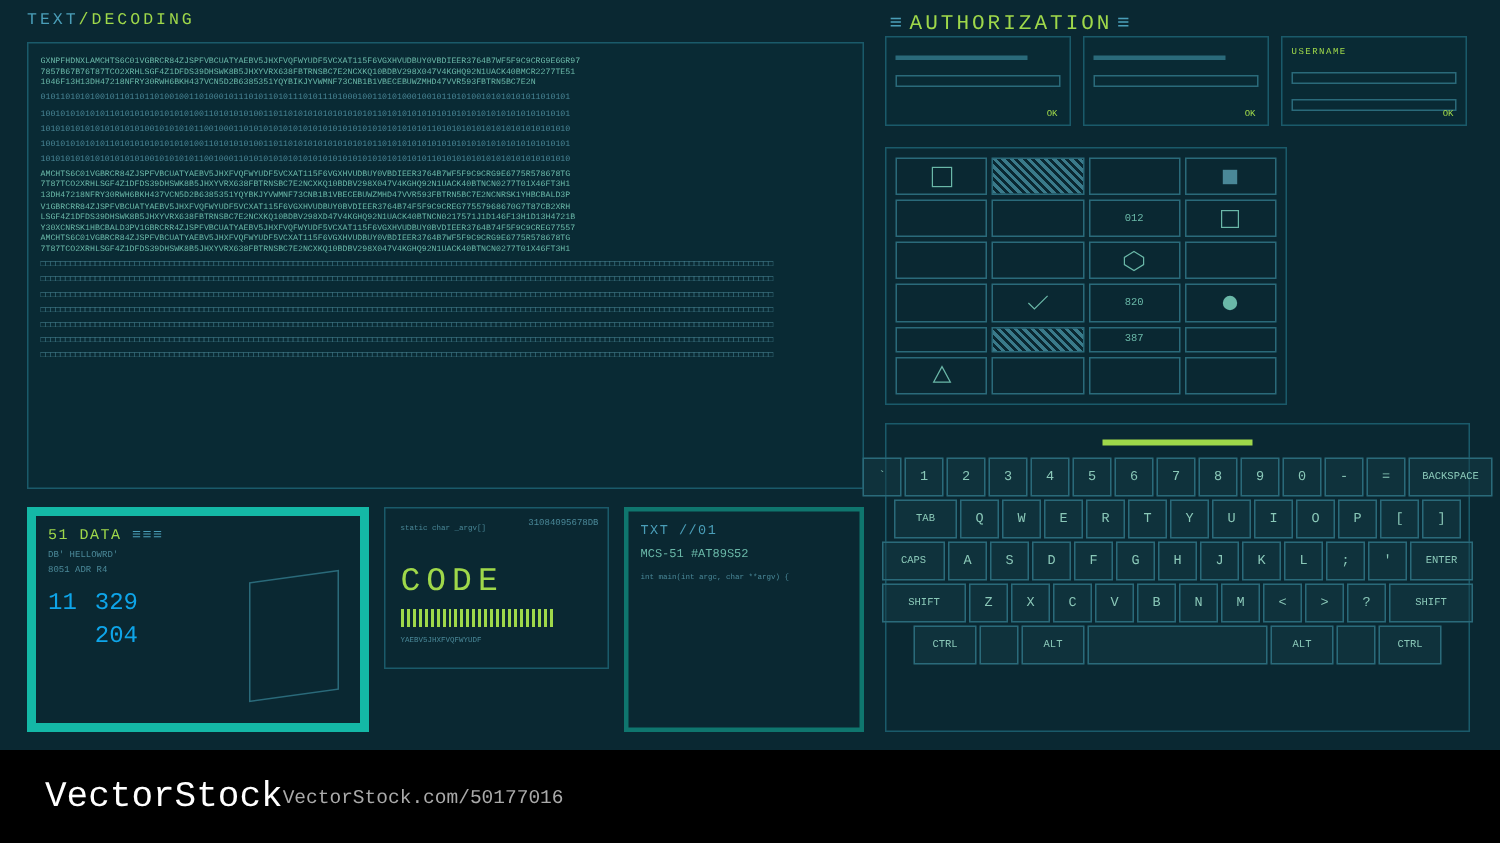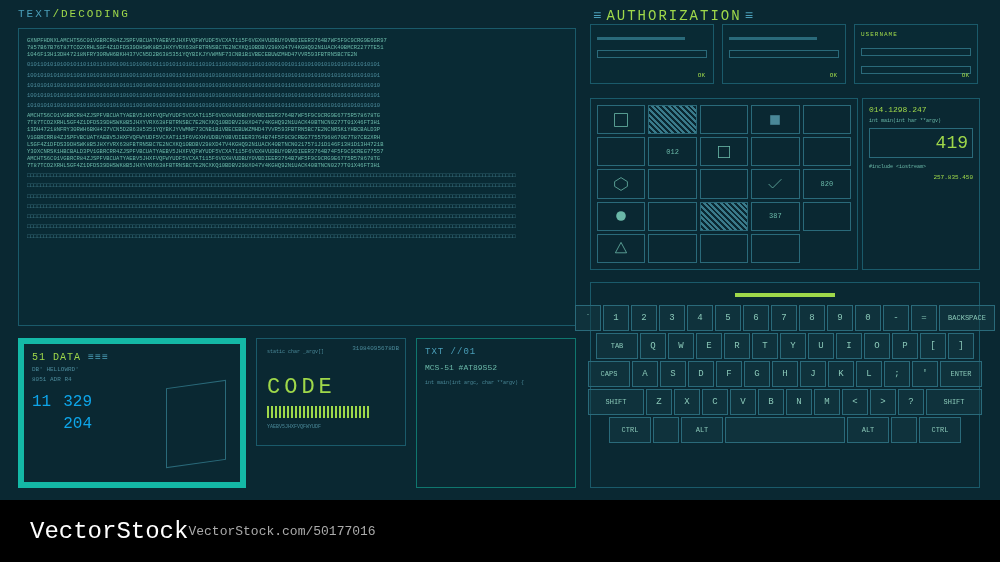--- a/index.html
+++ b/index.html
@@ -158,14 +158,6 @@
     </div>
   </div>
 
-  <div class="gside">
-    <div class="ip">014.1298.247</div>
-    <div style="font-size:5px">int main(int har **argv)</div>
-
-    <div class="big">419</div>
-    <div style="font-size:5px;margin-top:6px">#include &lt;iostream&gt;</div>
-    <div style="font-size:6px;color:#9fd84a;text-align:right;margin-top:4px">257.835.450</div>
-  </div>
 
   <div class="data">
     <div class="hdr"><span>51 DATA</span> <span style="color:#4a9eb8">≡≡≡</span></div>

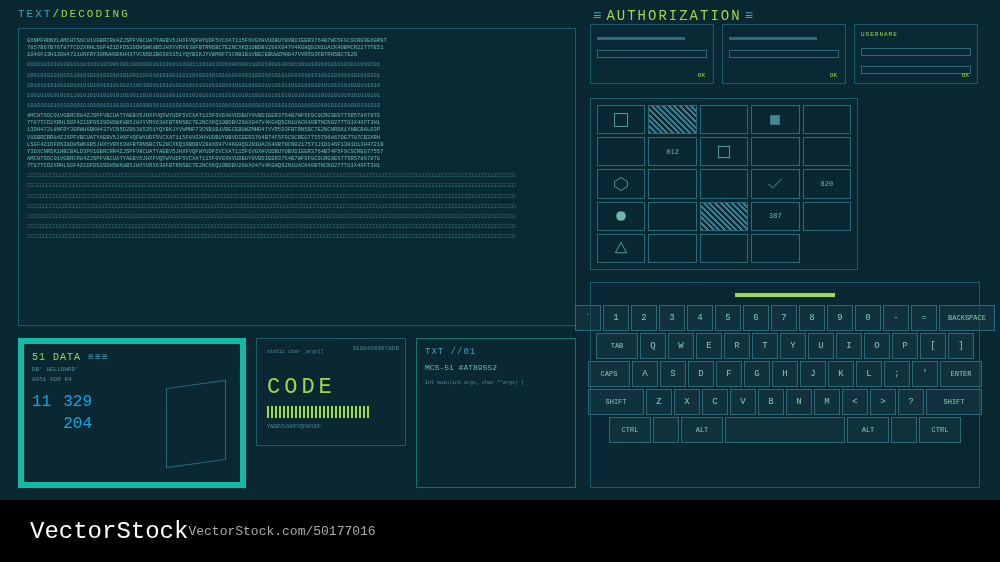--- a/index.html
+++ b/index.html
@@ -18,7 +18,7 @@
 .authbox .ok{position:absolute;bottom:4px;right:8px;font-size:6px;color:#9fd84a}
 .ab1{left:590px}.ab2{left:722px}.ab3{left:854px}
 .grid{position:absolute;top:98px;left:590px;width:268px;height:172px;border:1px solid #1a5a6a;padding:6px}
-.gcells{display:grid;grid-template-columns:repeat(5,1fr);gap:3px;height:100%}
+.gcells{display:grid;grid-template-columns:repeat(4,1fr);gap:3px;height:100%}
 .gc{border:1px solid #2a6a7a;display:flex;align-items:center;justify-content:center;font-size:7px;color:#6ab8a8}
 .gc svg{width:16px;height:16px}
 .gside{position:absolute;top:98px;left:862px;width:118px;height:172px;border:1px solid #1a5a6a;padding:6px;font-size:6px;color:#6ab8a8}

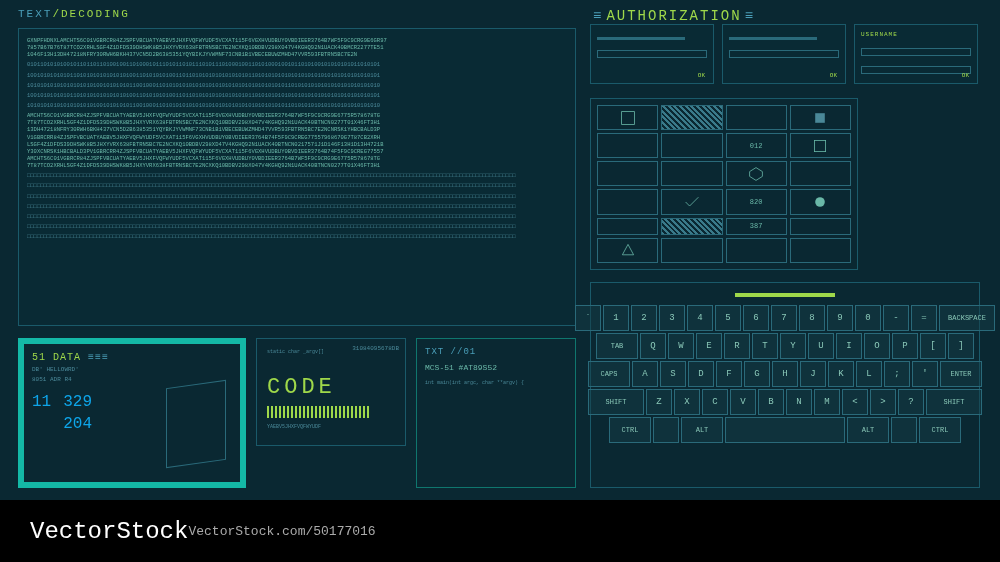--- a/index.html
+++ b/index.html
@@ -34,7 +34,7 @@
 .code .t{font-size:22px;color:#9fd84a;letter-spacing:4px;margin-top:20px}
 .code .bc{height:12px;background:repeating-linear-gradient(90deg,#9fd84a 0 2px,transparent 2px 4px);margin-top:6px;width:80%}
 .code .nums{font-size:6px;color:#4a8898;position:absolute;top:6px;right:6px}
-.txt{position:absolute;top:338px;left:416px;width:160px;height:150px;border:1px solid #0f766e;padding:8px}
+.txt{position:absolute;top:338px;left:416px;width:160px;height:150px;border:3px solid #0f766e;padding:8px}
 .txt .h{font-size:9px;color:#9fd84a;letter-spacing:1px}
 .txt .h span{color:#4a9eb8}
 .txt .mc{font-size:8px;color:#6ab8a8;margin-top:6px}

